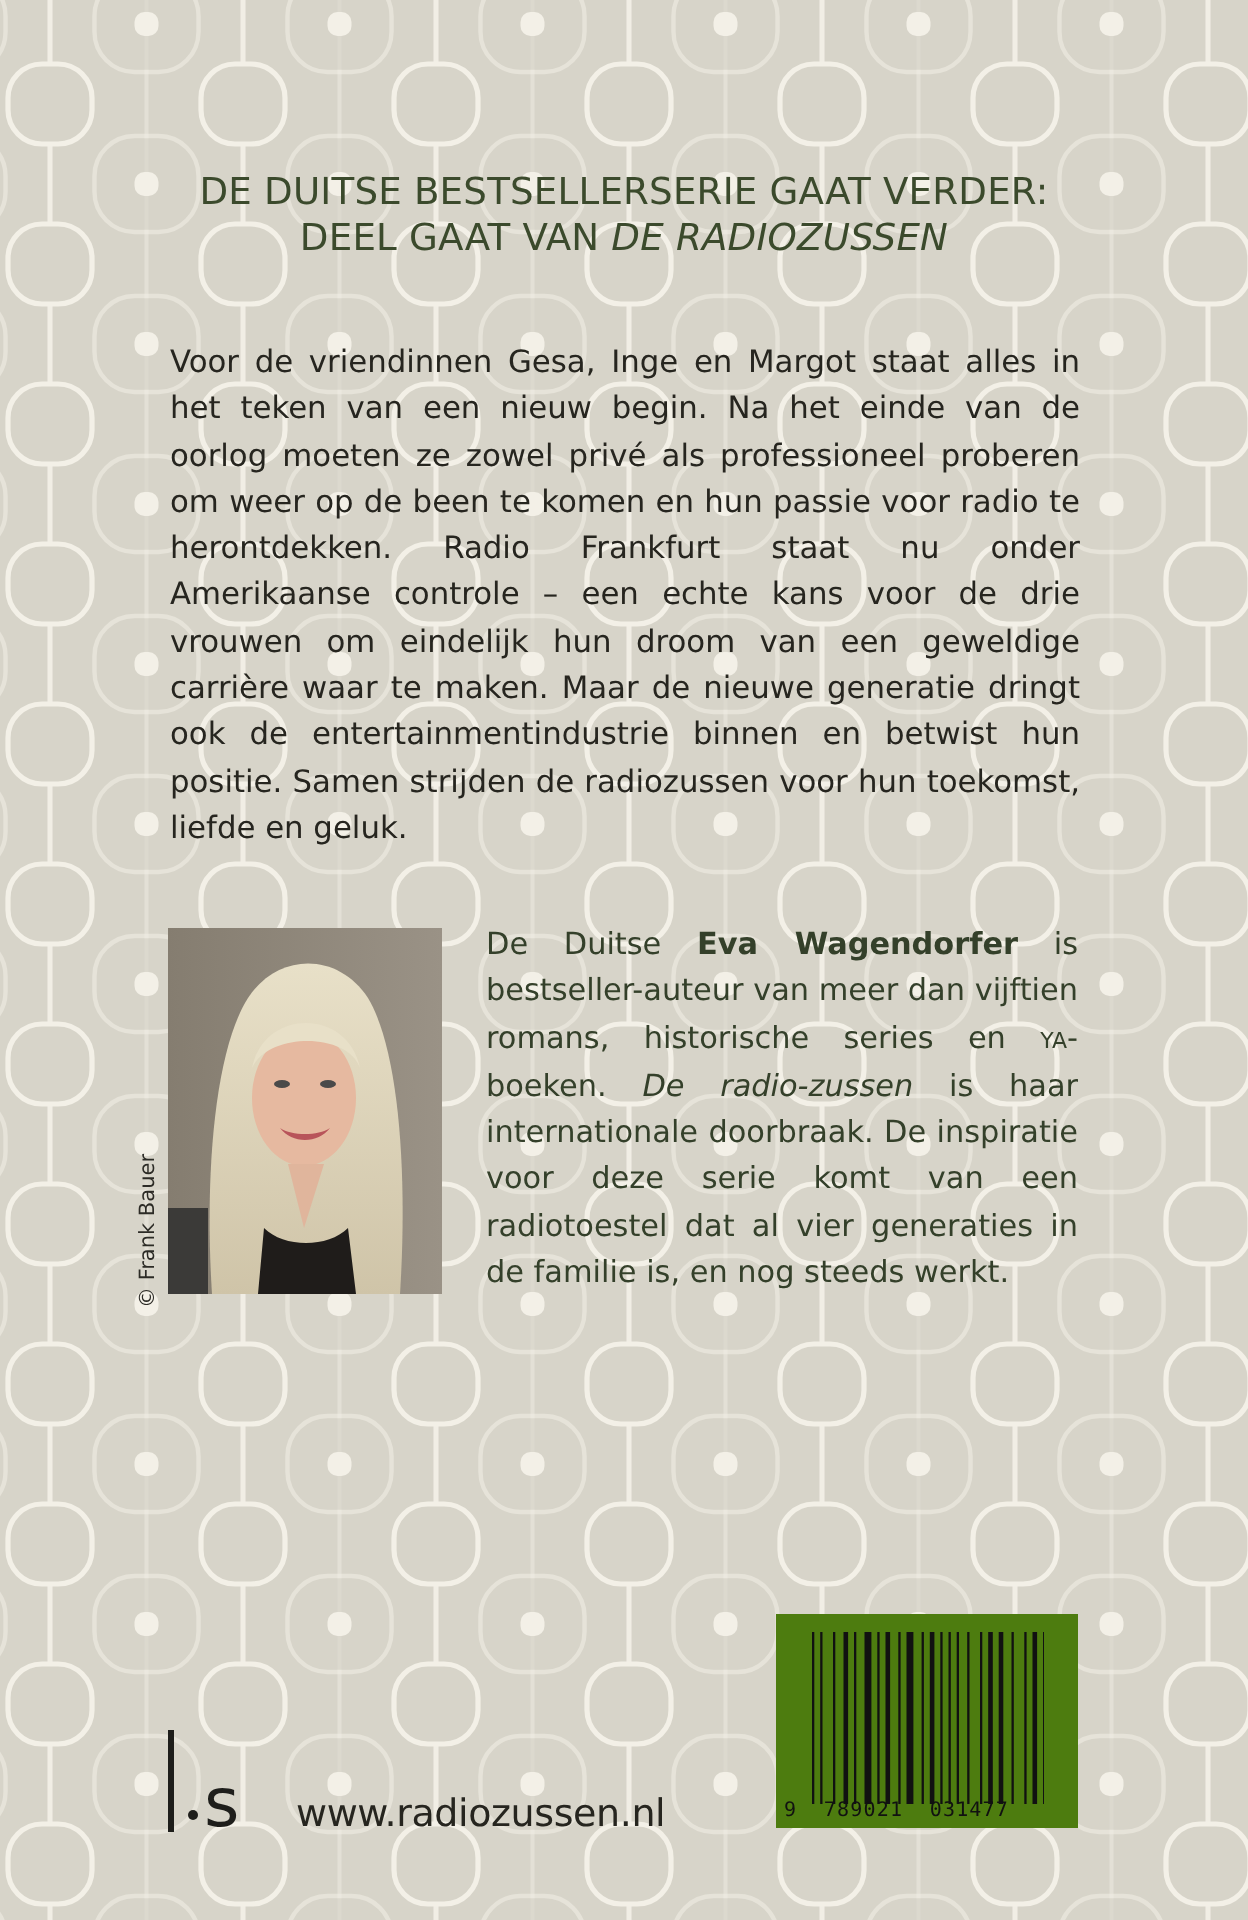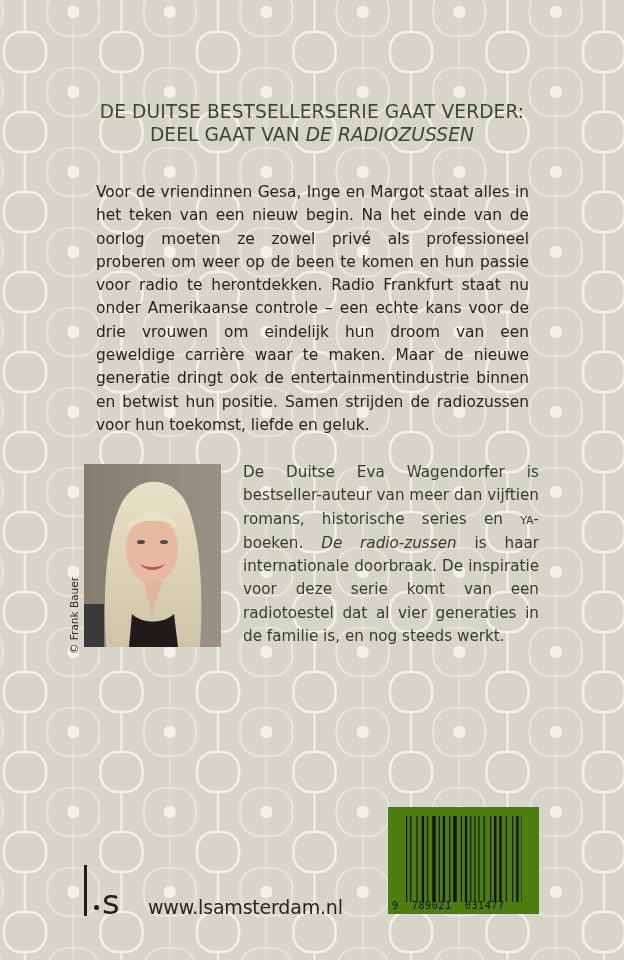--- a/index.html
+++ b/index.html
@@ -12,7 +12,7 @@
   .layer { position: absolute; z-index: 1; }
 
   .headline {
-    left: 60px; top: 100px; width: 504px;
+    left: 60px; top: 85px; width: 504px;
     text-align: center; color: #3b4a2c;
     font-family: "DejaVu Sans", sans-serif;
     font-size: 18.6px; line-height: 23px; letter-spacing: 0.1px;

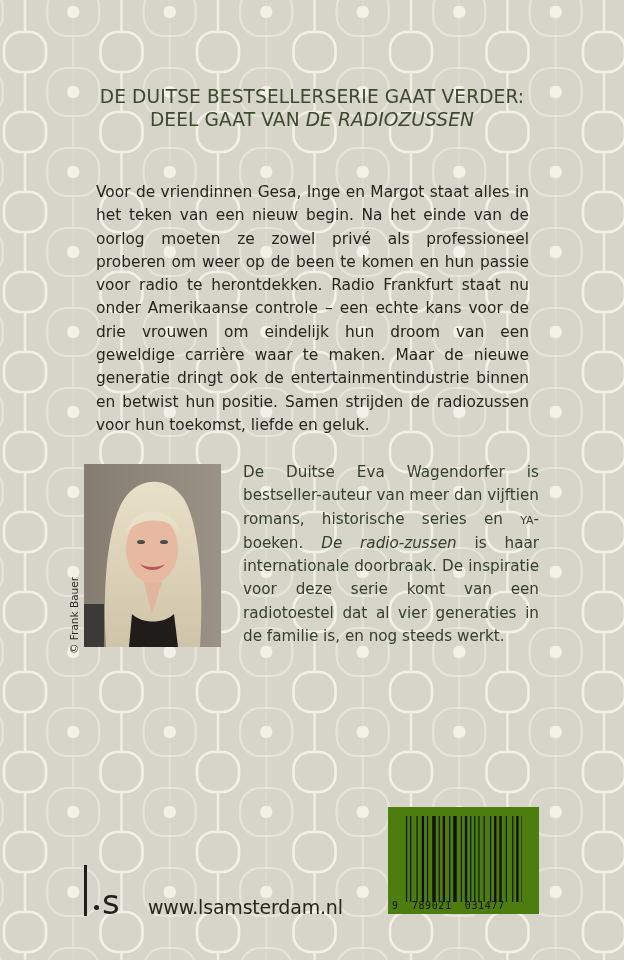--- a/index.html
+++ b/index.html
@@ -25,7 +25,7 @@
     text-align: justify; text-align-last: left;
     font-family: "DejaVu Sans", sans-serif;
   }
-  .blurb p { margin: 11px; }
+  .blurb p { margin: 0; }
 
   .photo {
     left: 84px; top: 464px; width: 137px; height: 183px;

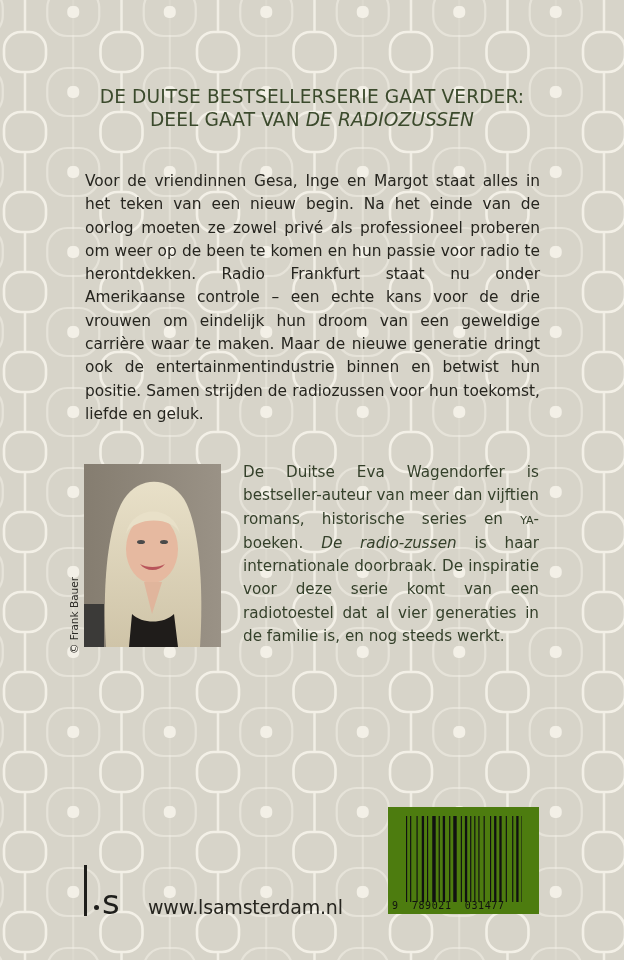--- a/index.html
+++ b/index.html
@@ -44,7 +44,7 @@
     text-align: justify; text-align-last: left;
   }
   .bio p { margin: 0; }
-  .bio .b { font-weight: normal; }
+  .bio .b { font-weight: bold; }
   .bio .i { font-style: italic; }
   .bio .sc { font-size: 11px; margin-top: 33px; }
 

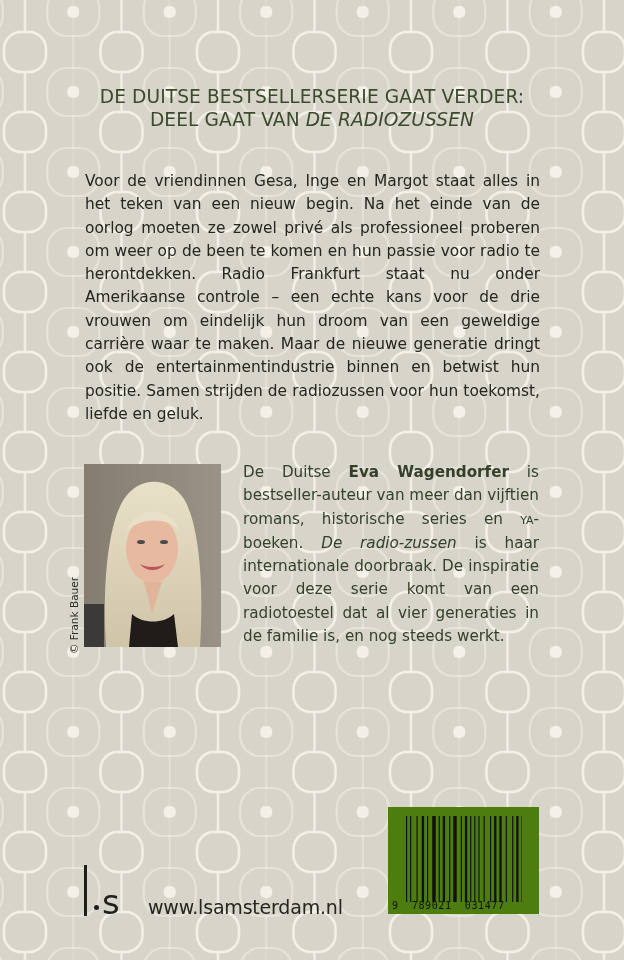--- a/index.html
+++ b/index.html
@@ -576,6 +576,6 @@
   <div class="dot"></div>
   <div class="s">s</div>
 </div>
-<div class="layer url">www.lsamsterdam.nl</div>
+<div class="layer url">www.radiozussen.nl</div>
 
 </body></html>

